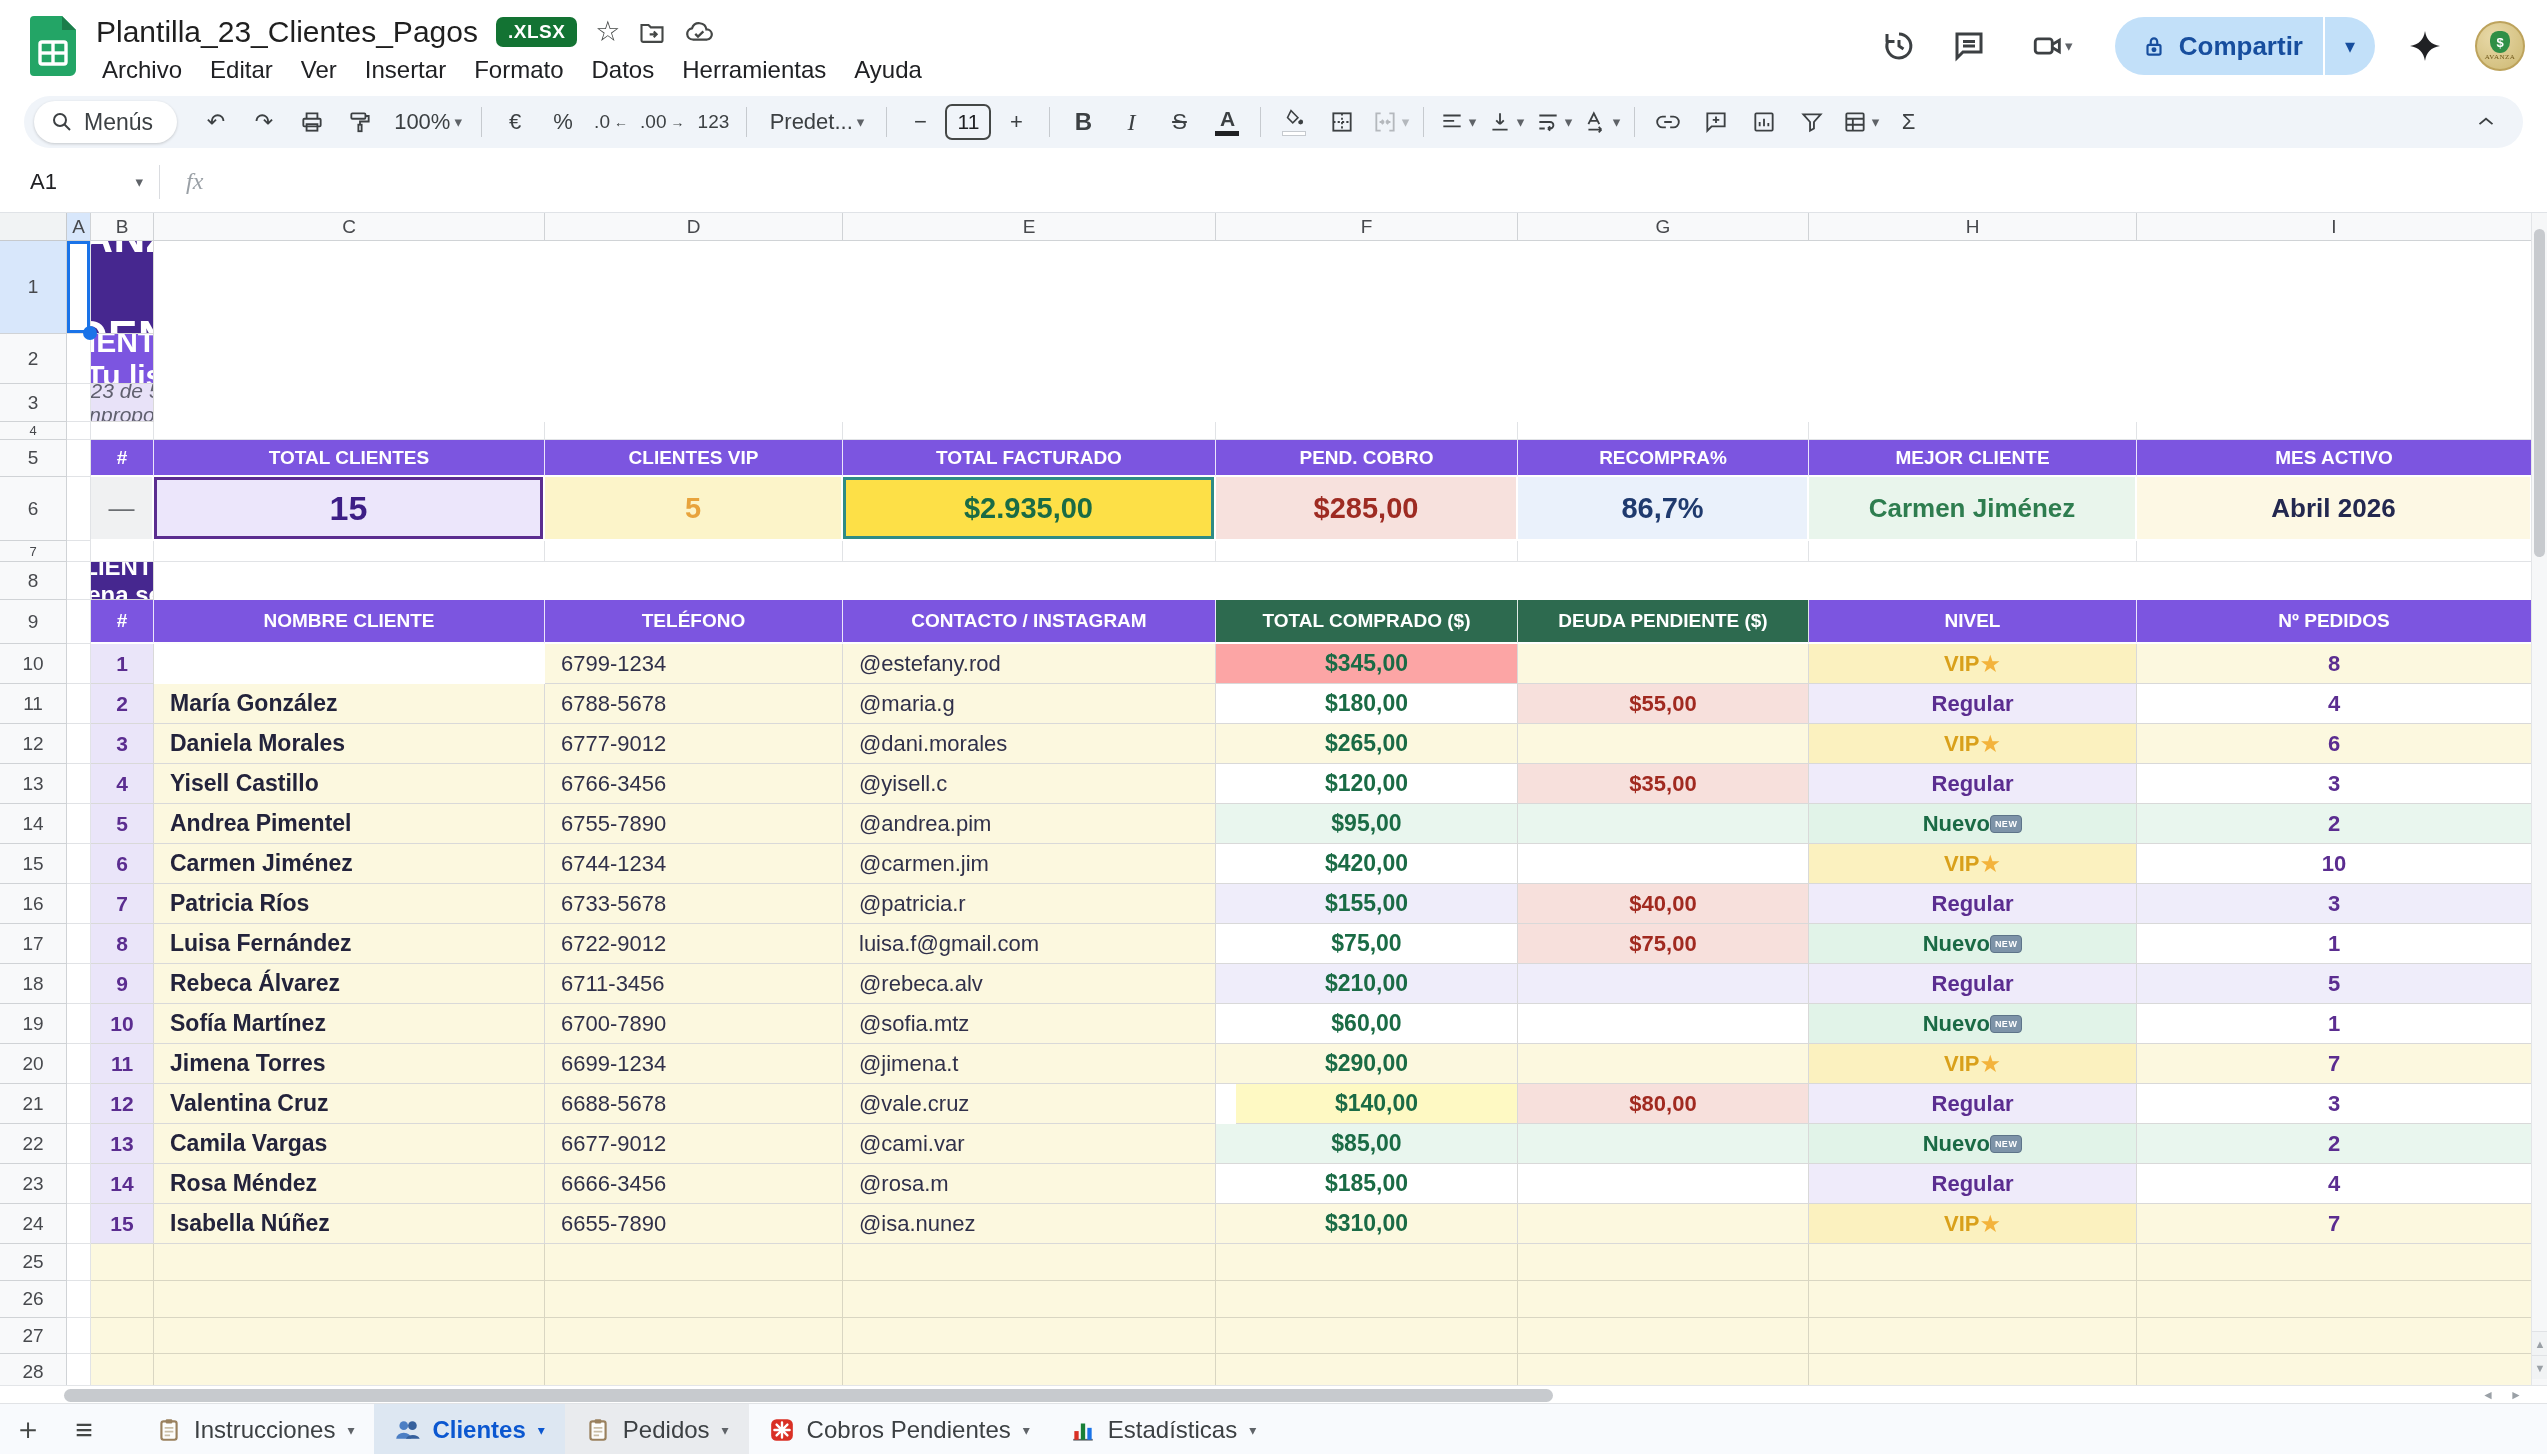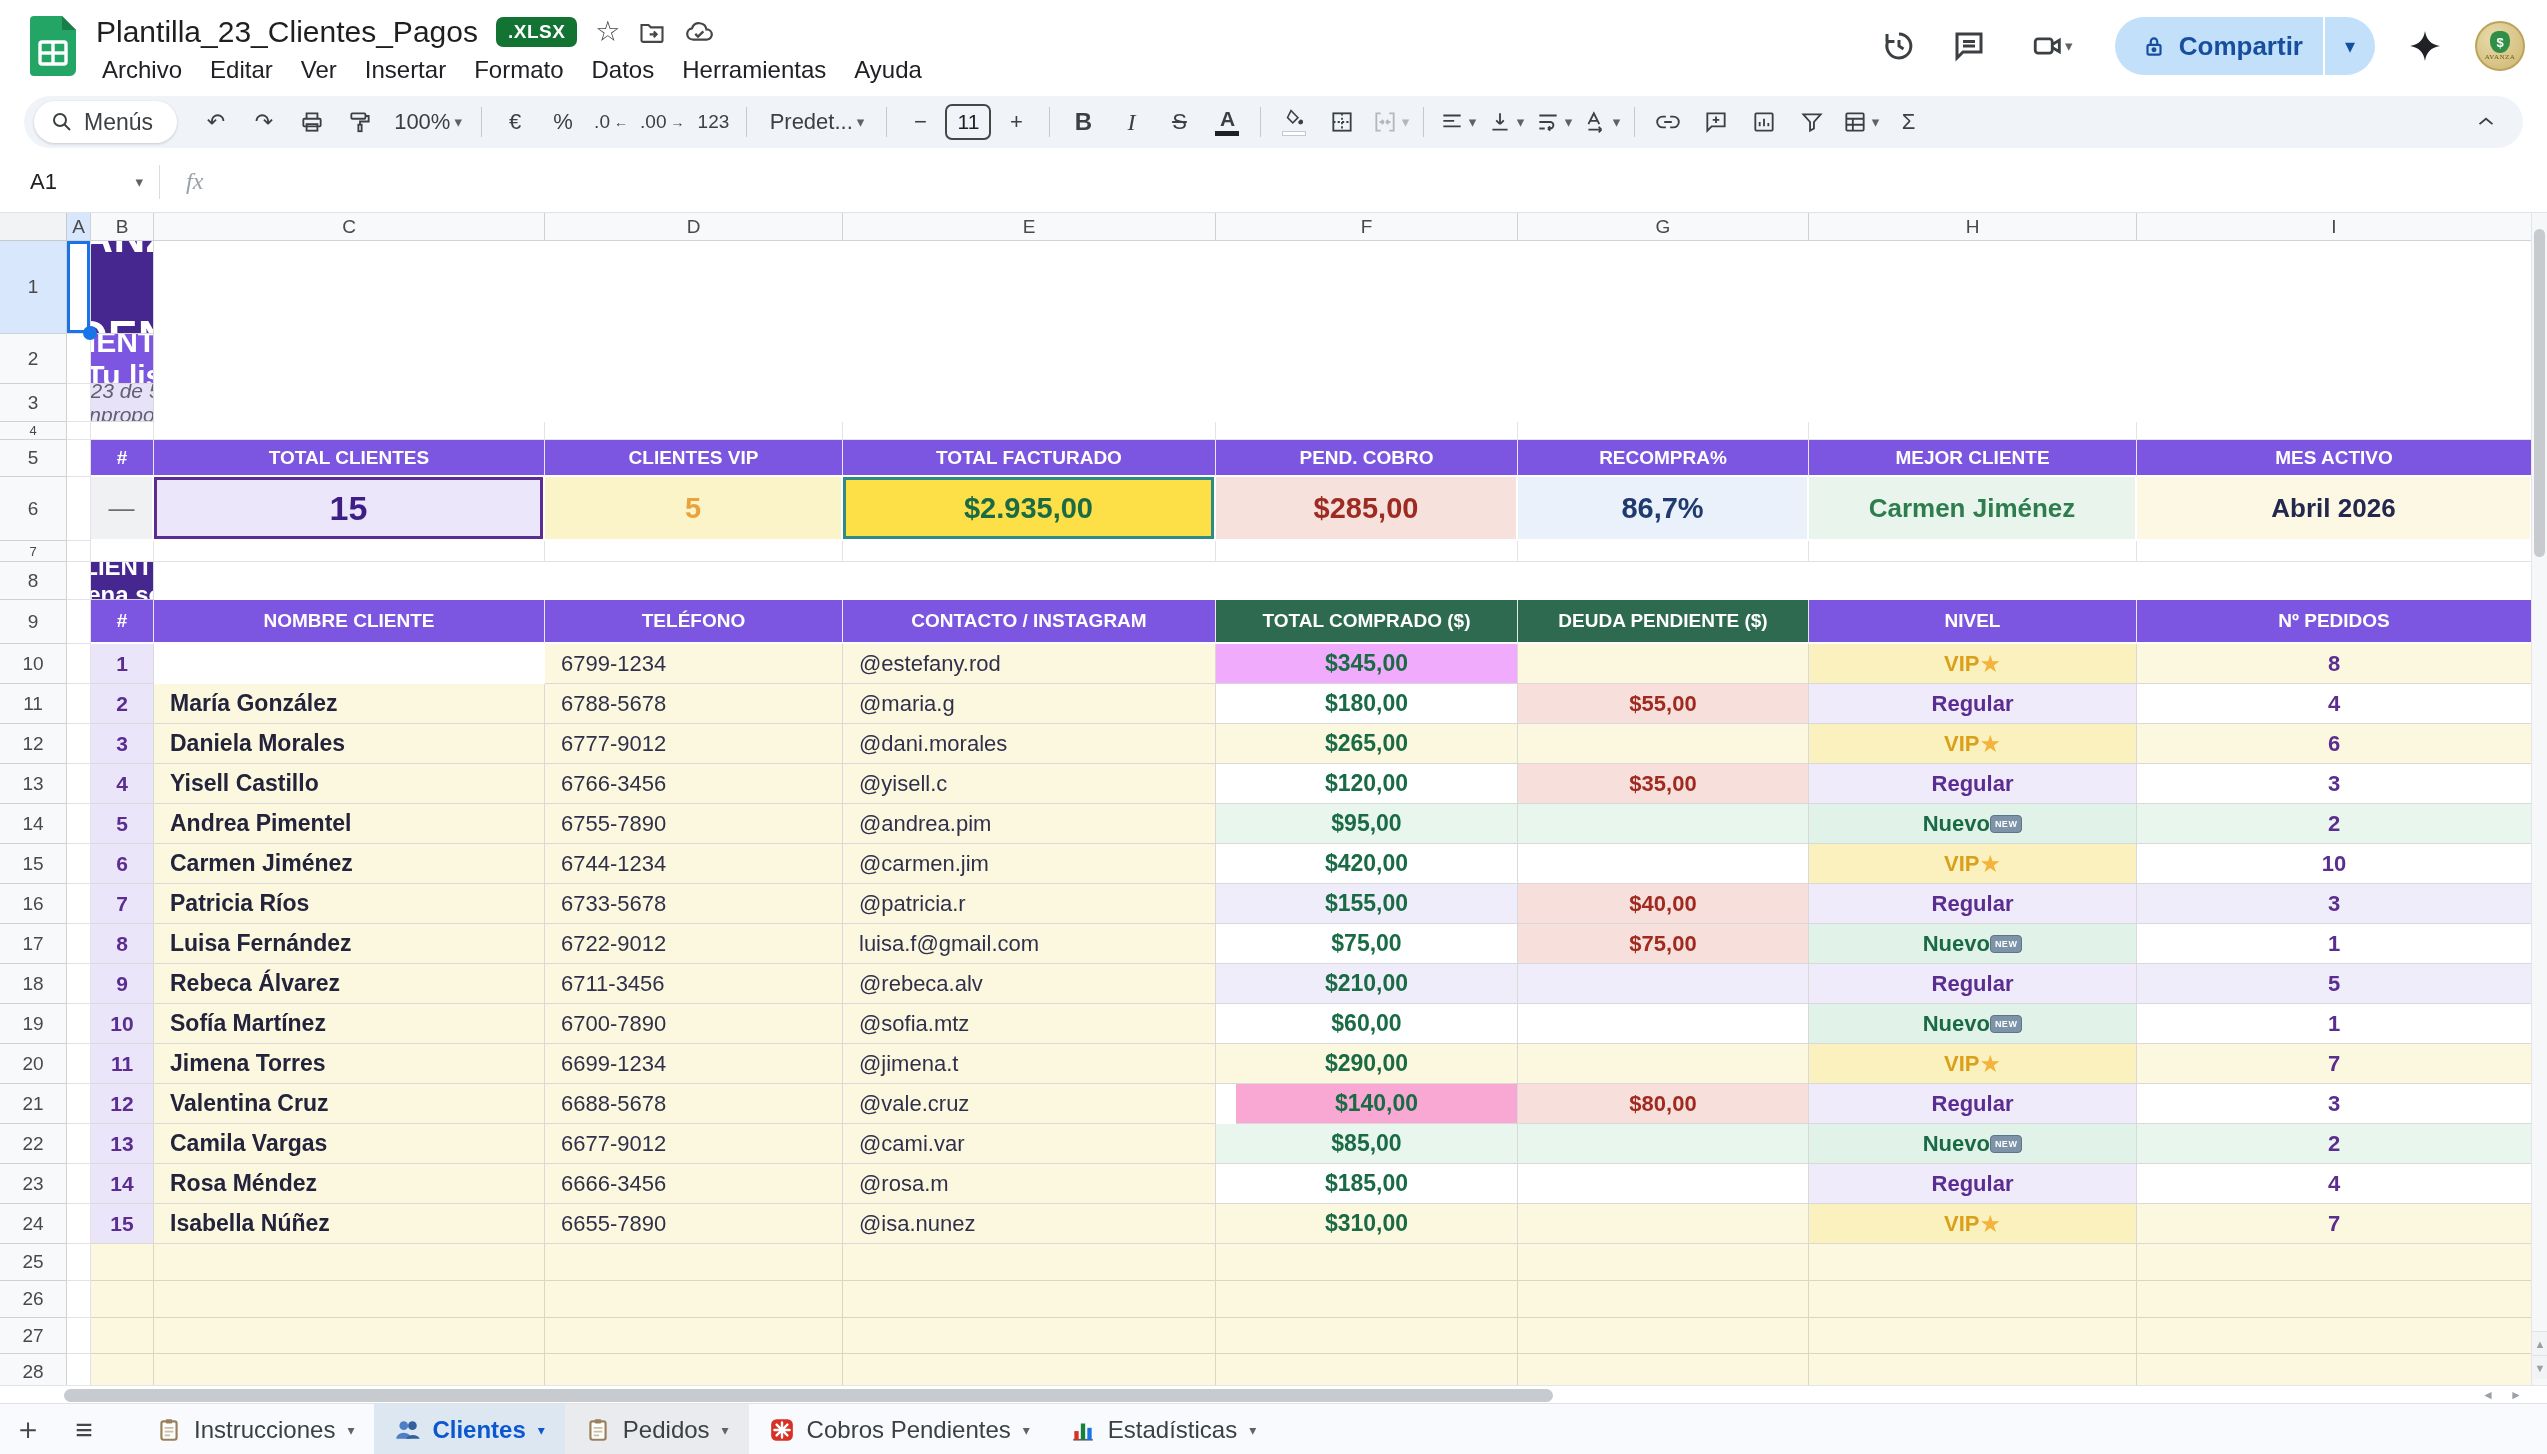--- a/index.html
+++ b/index.html
@@ -483,7 +483,7 @@
       <div class="cell num" style="grid-area: 11 / 3;">1</div>
       <div class="cell plain" style="grid-area: 11 / 5;">6799-1234</div>
       <div class="cell plain" style="grid-area: 11 / 6;">@estefany.rod</div>
-      <div class="cell money" style="grid-area: 11 / 7; background: #f0abfc;">$345,00</div>
+      <div class="cell money" style="grid-area: 11 / 7; background: #fca5a5;">$345,00</div>
       <div class="cell debt" style="grid-area: 11 / 8; background: rgb(252, 248, 223);"></div>
       <div class="cell lvl" style="grid-area: 11 / 9; background: rgb(251, 241, 191); color: rgb(217, 160, 27);">
         <span>VIP</span>

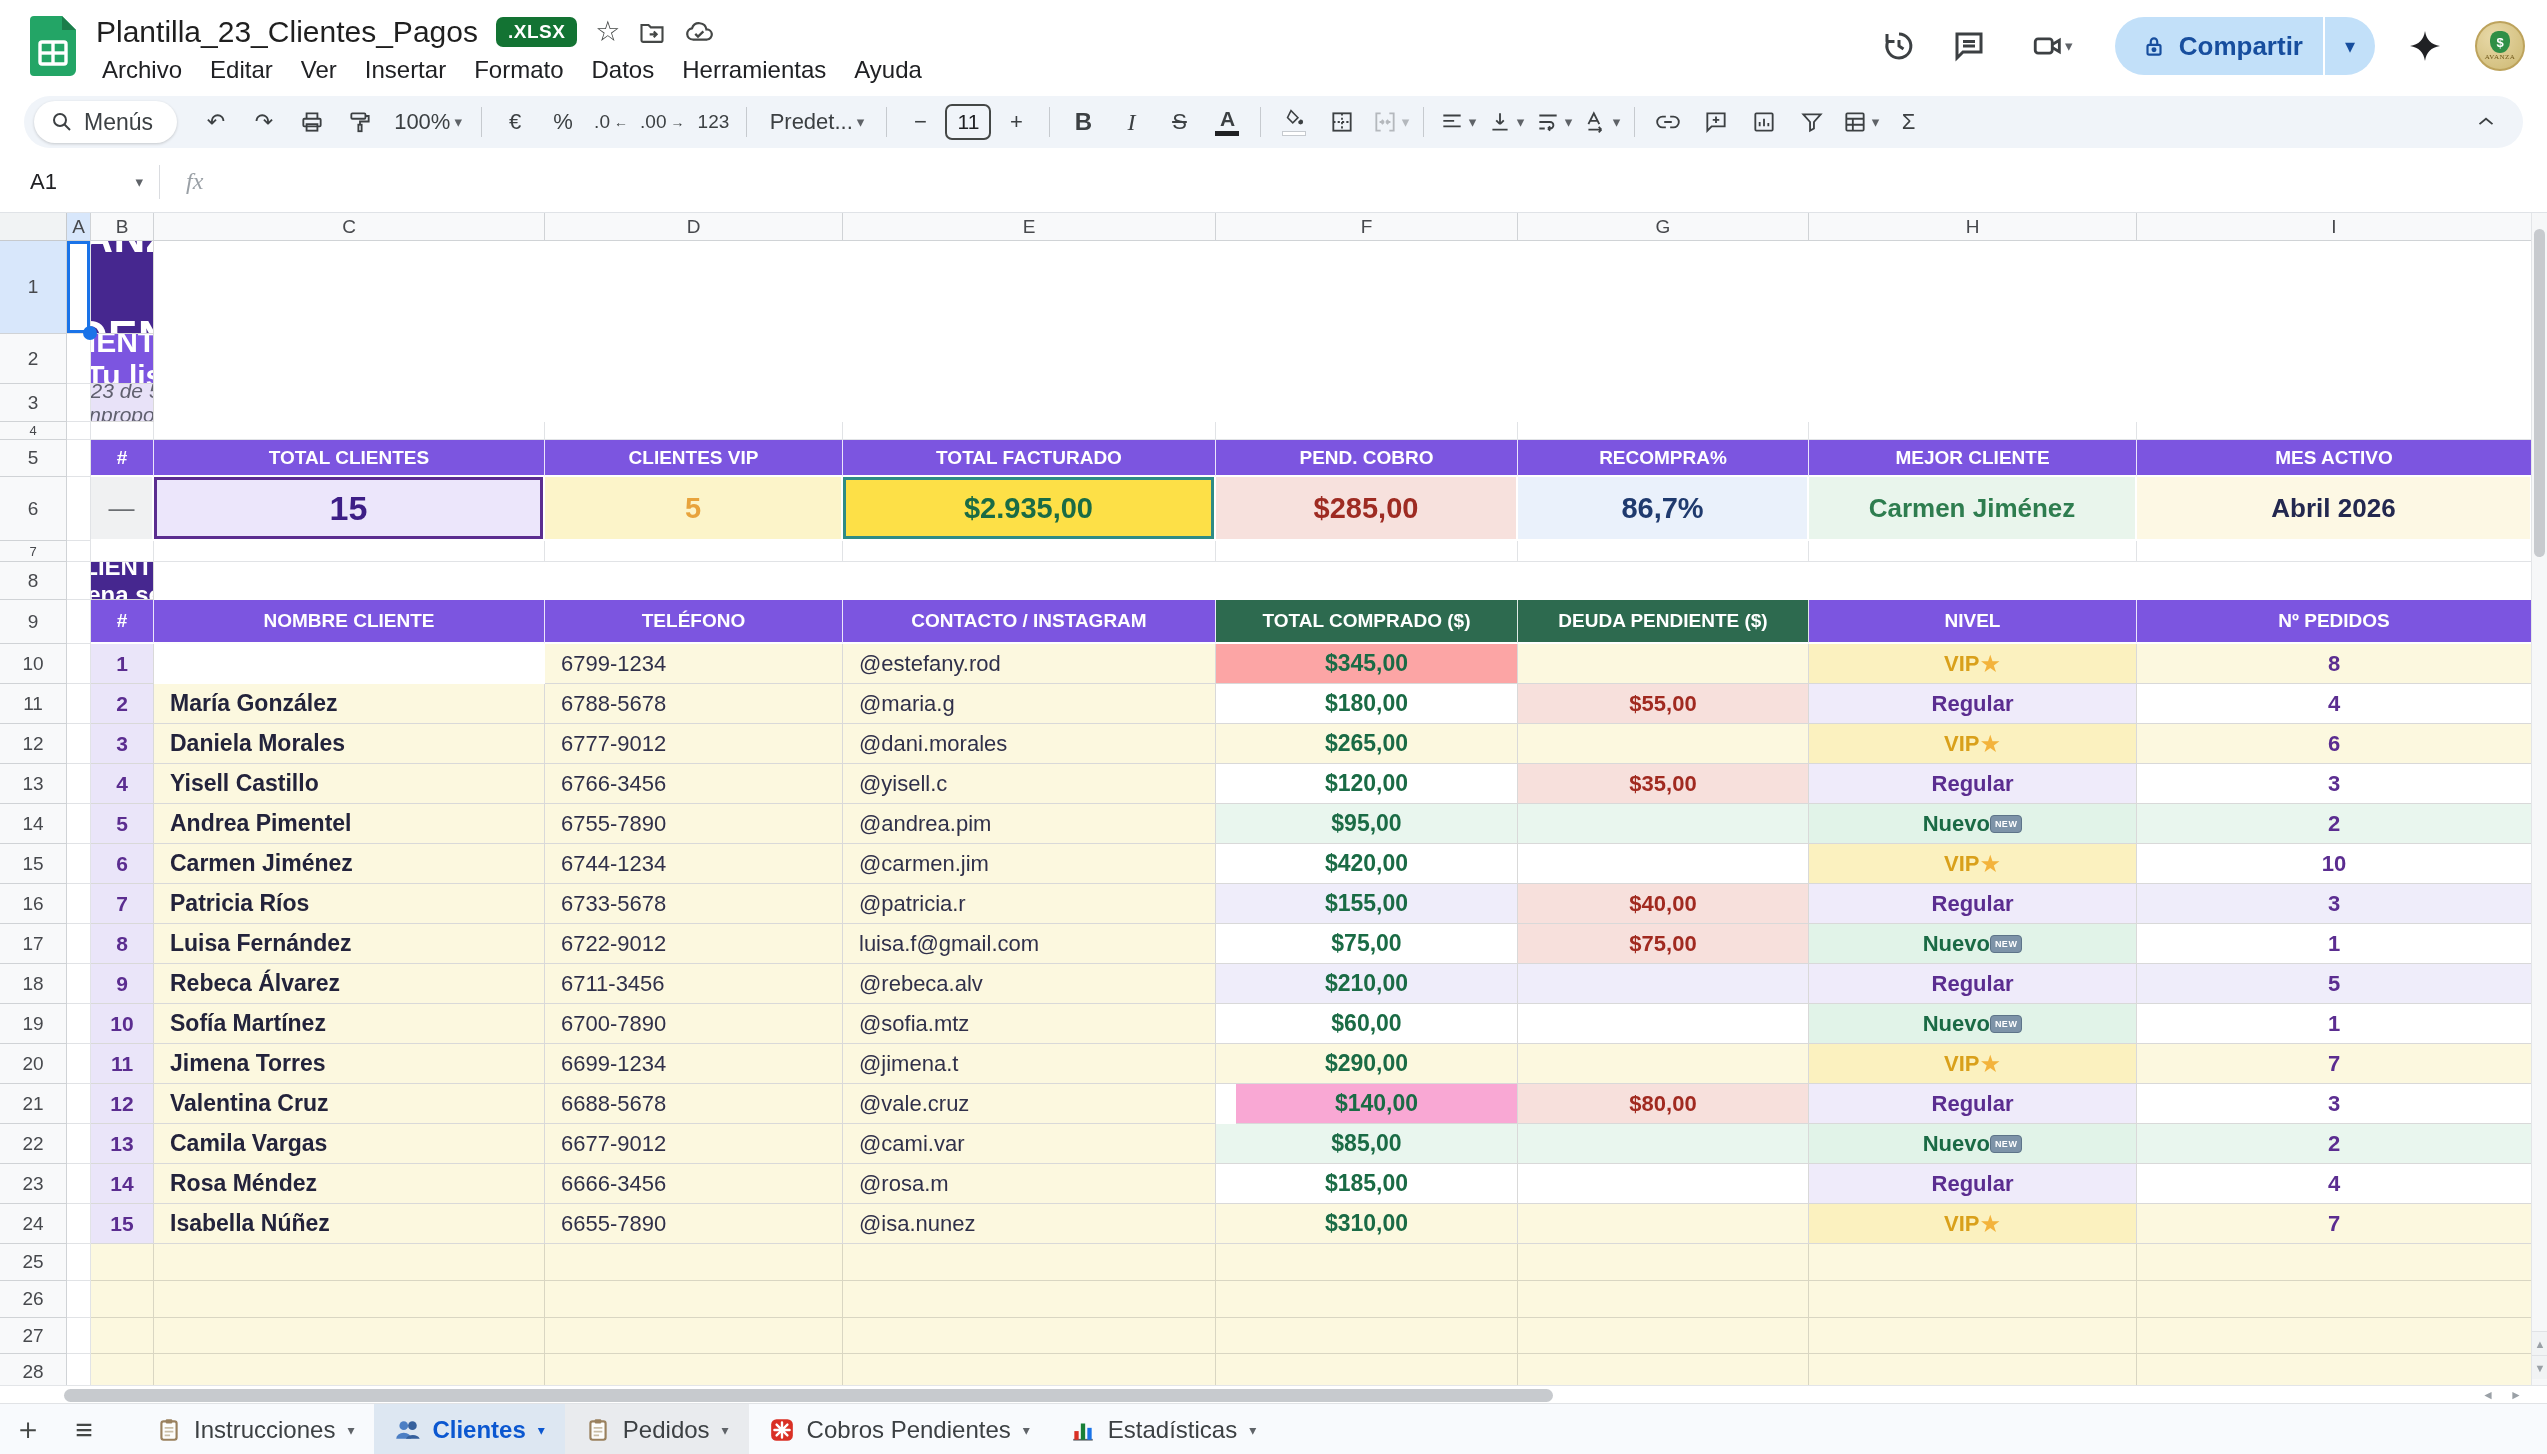--- a/index.html
+++ b/index.html
@@ -600,7 +600,7 @@
       <div class="cell name" style="grid-area: 22 / 4;">Valentina Cruz</div>
       <div class="cell plain" style="grid-area: 22 / 5;">6688-5678</div>
       <div class="cell plain" style="grid-area: 22 / 6;">@vale.cruz</div>
-      <div class="cell money" style="grid-area: 22 / 7; background: #f9a8d4; margin-left: 20px;">$140,00</div>
+      <div class="cell money" style="grid-area: 22 / 7; background: #fef9c3; margin-left: 20px;">$140,00</div>
       <div class="cell debt" style="grid-area: 22 / 8; background: rgb(247, 224, 220);">$80,00</div>
       <div class="cell lvl" style="grid-area: 22 / 9; background: rgb(239, 235, 250); color: rgb(91, 45, 144);">
         <span>Regular</span>

